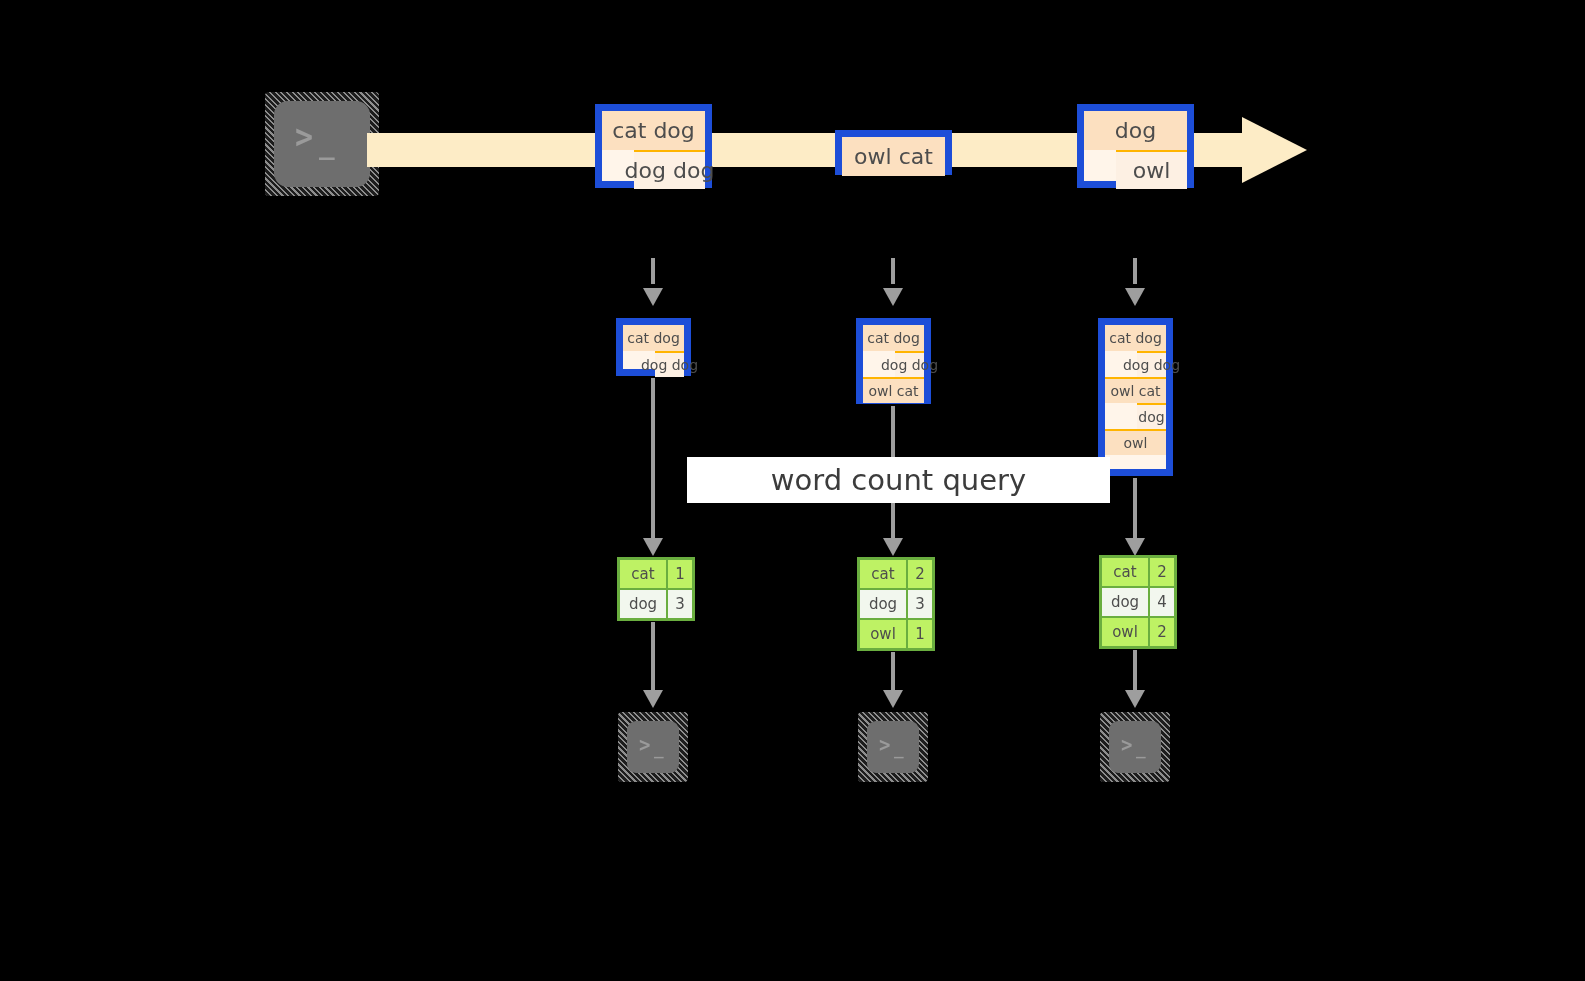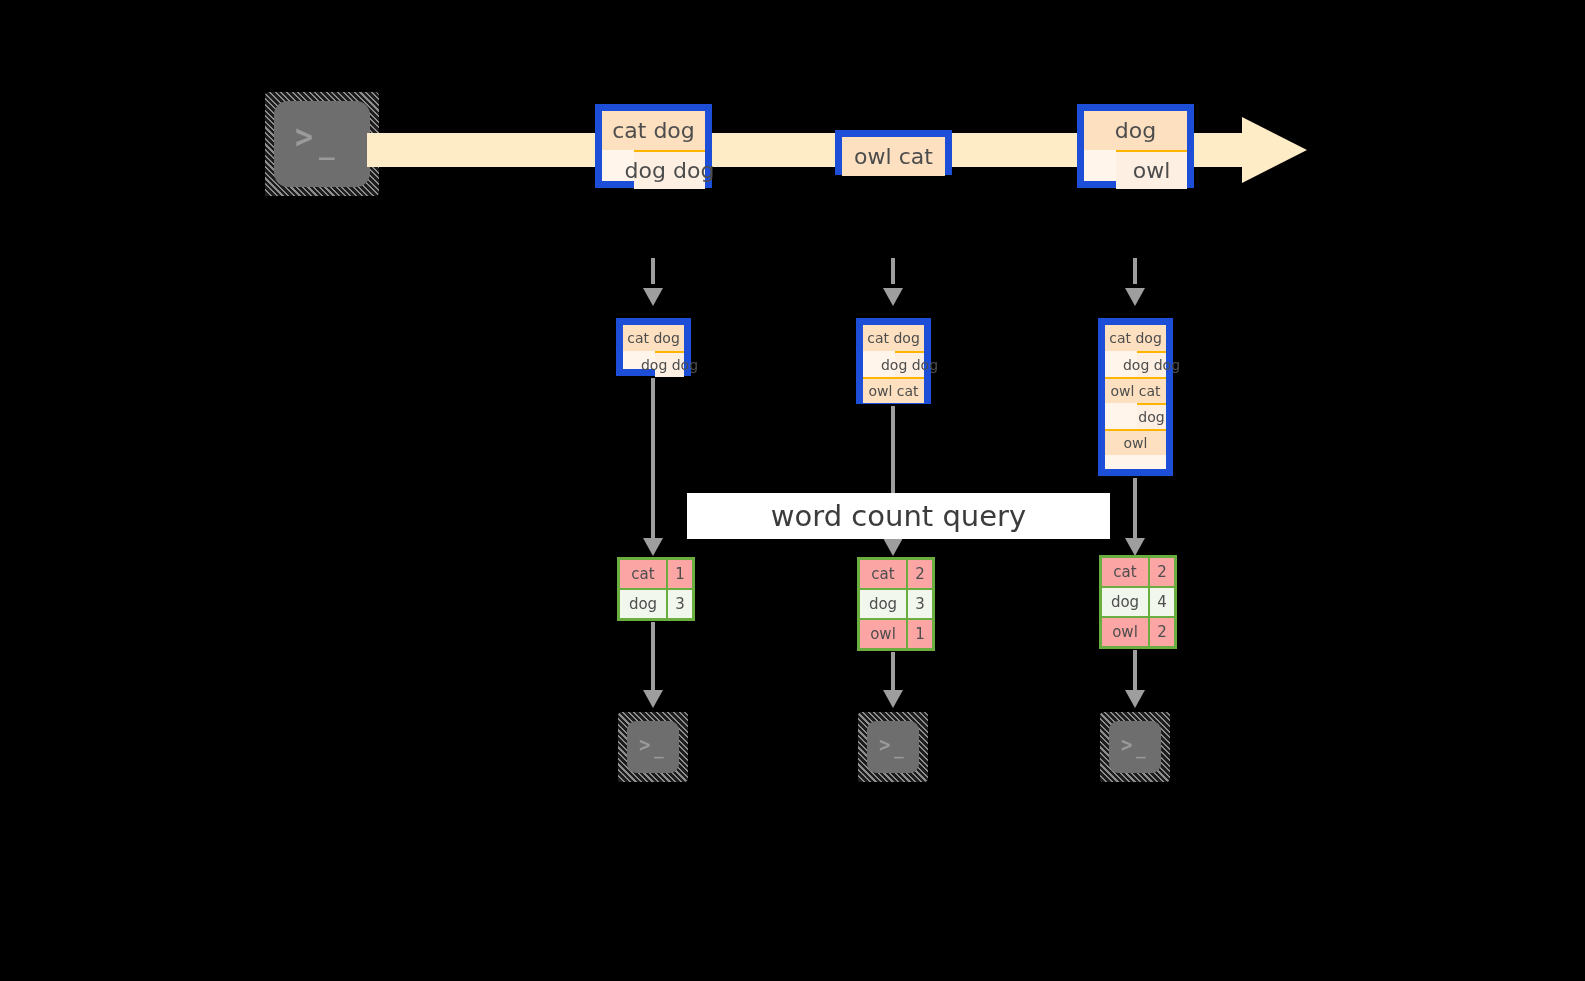--- a/index.html
+++ b/index.html
@@ -169,7 +169,6 @@
     font-size: 29px;
     white-space: nowrap;
     z-index: 40;
-    margin-top: 36px;
   }
 </style>
 </head>

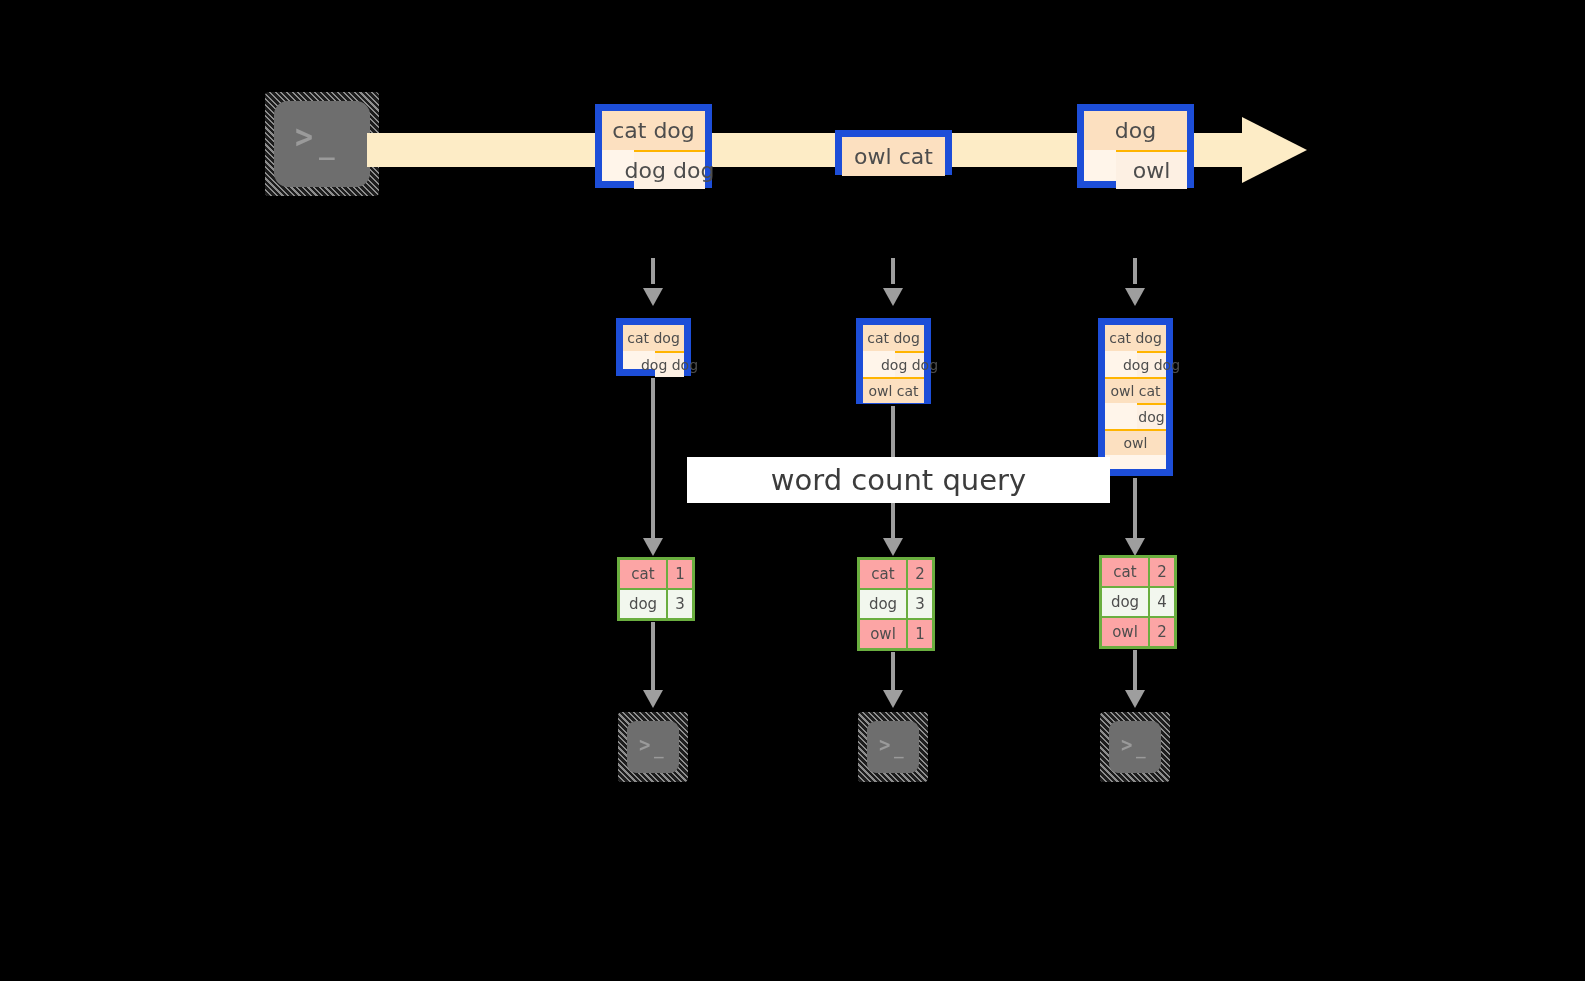--- a/index.html
+++ b/index.html
@@ -151,7 +151,7 @@
   }
   .res-cell-word { width: 46px; }
   .res-cell-count { width: 26px; border-left: 2px solid #6AAE3F; }
-  .res-row.shade-a .res-cell { background: #fca5a5; text-align: center; }
+  .res-row.shade-a .res-cell { background: #bef264; text-align: center; }
   .res-row.shade-b .res-cell { background: #F2F7EE; }
 
   

